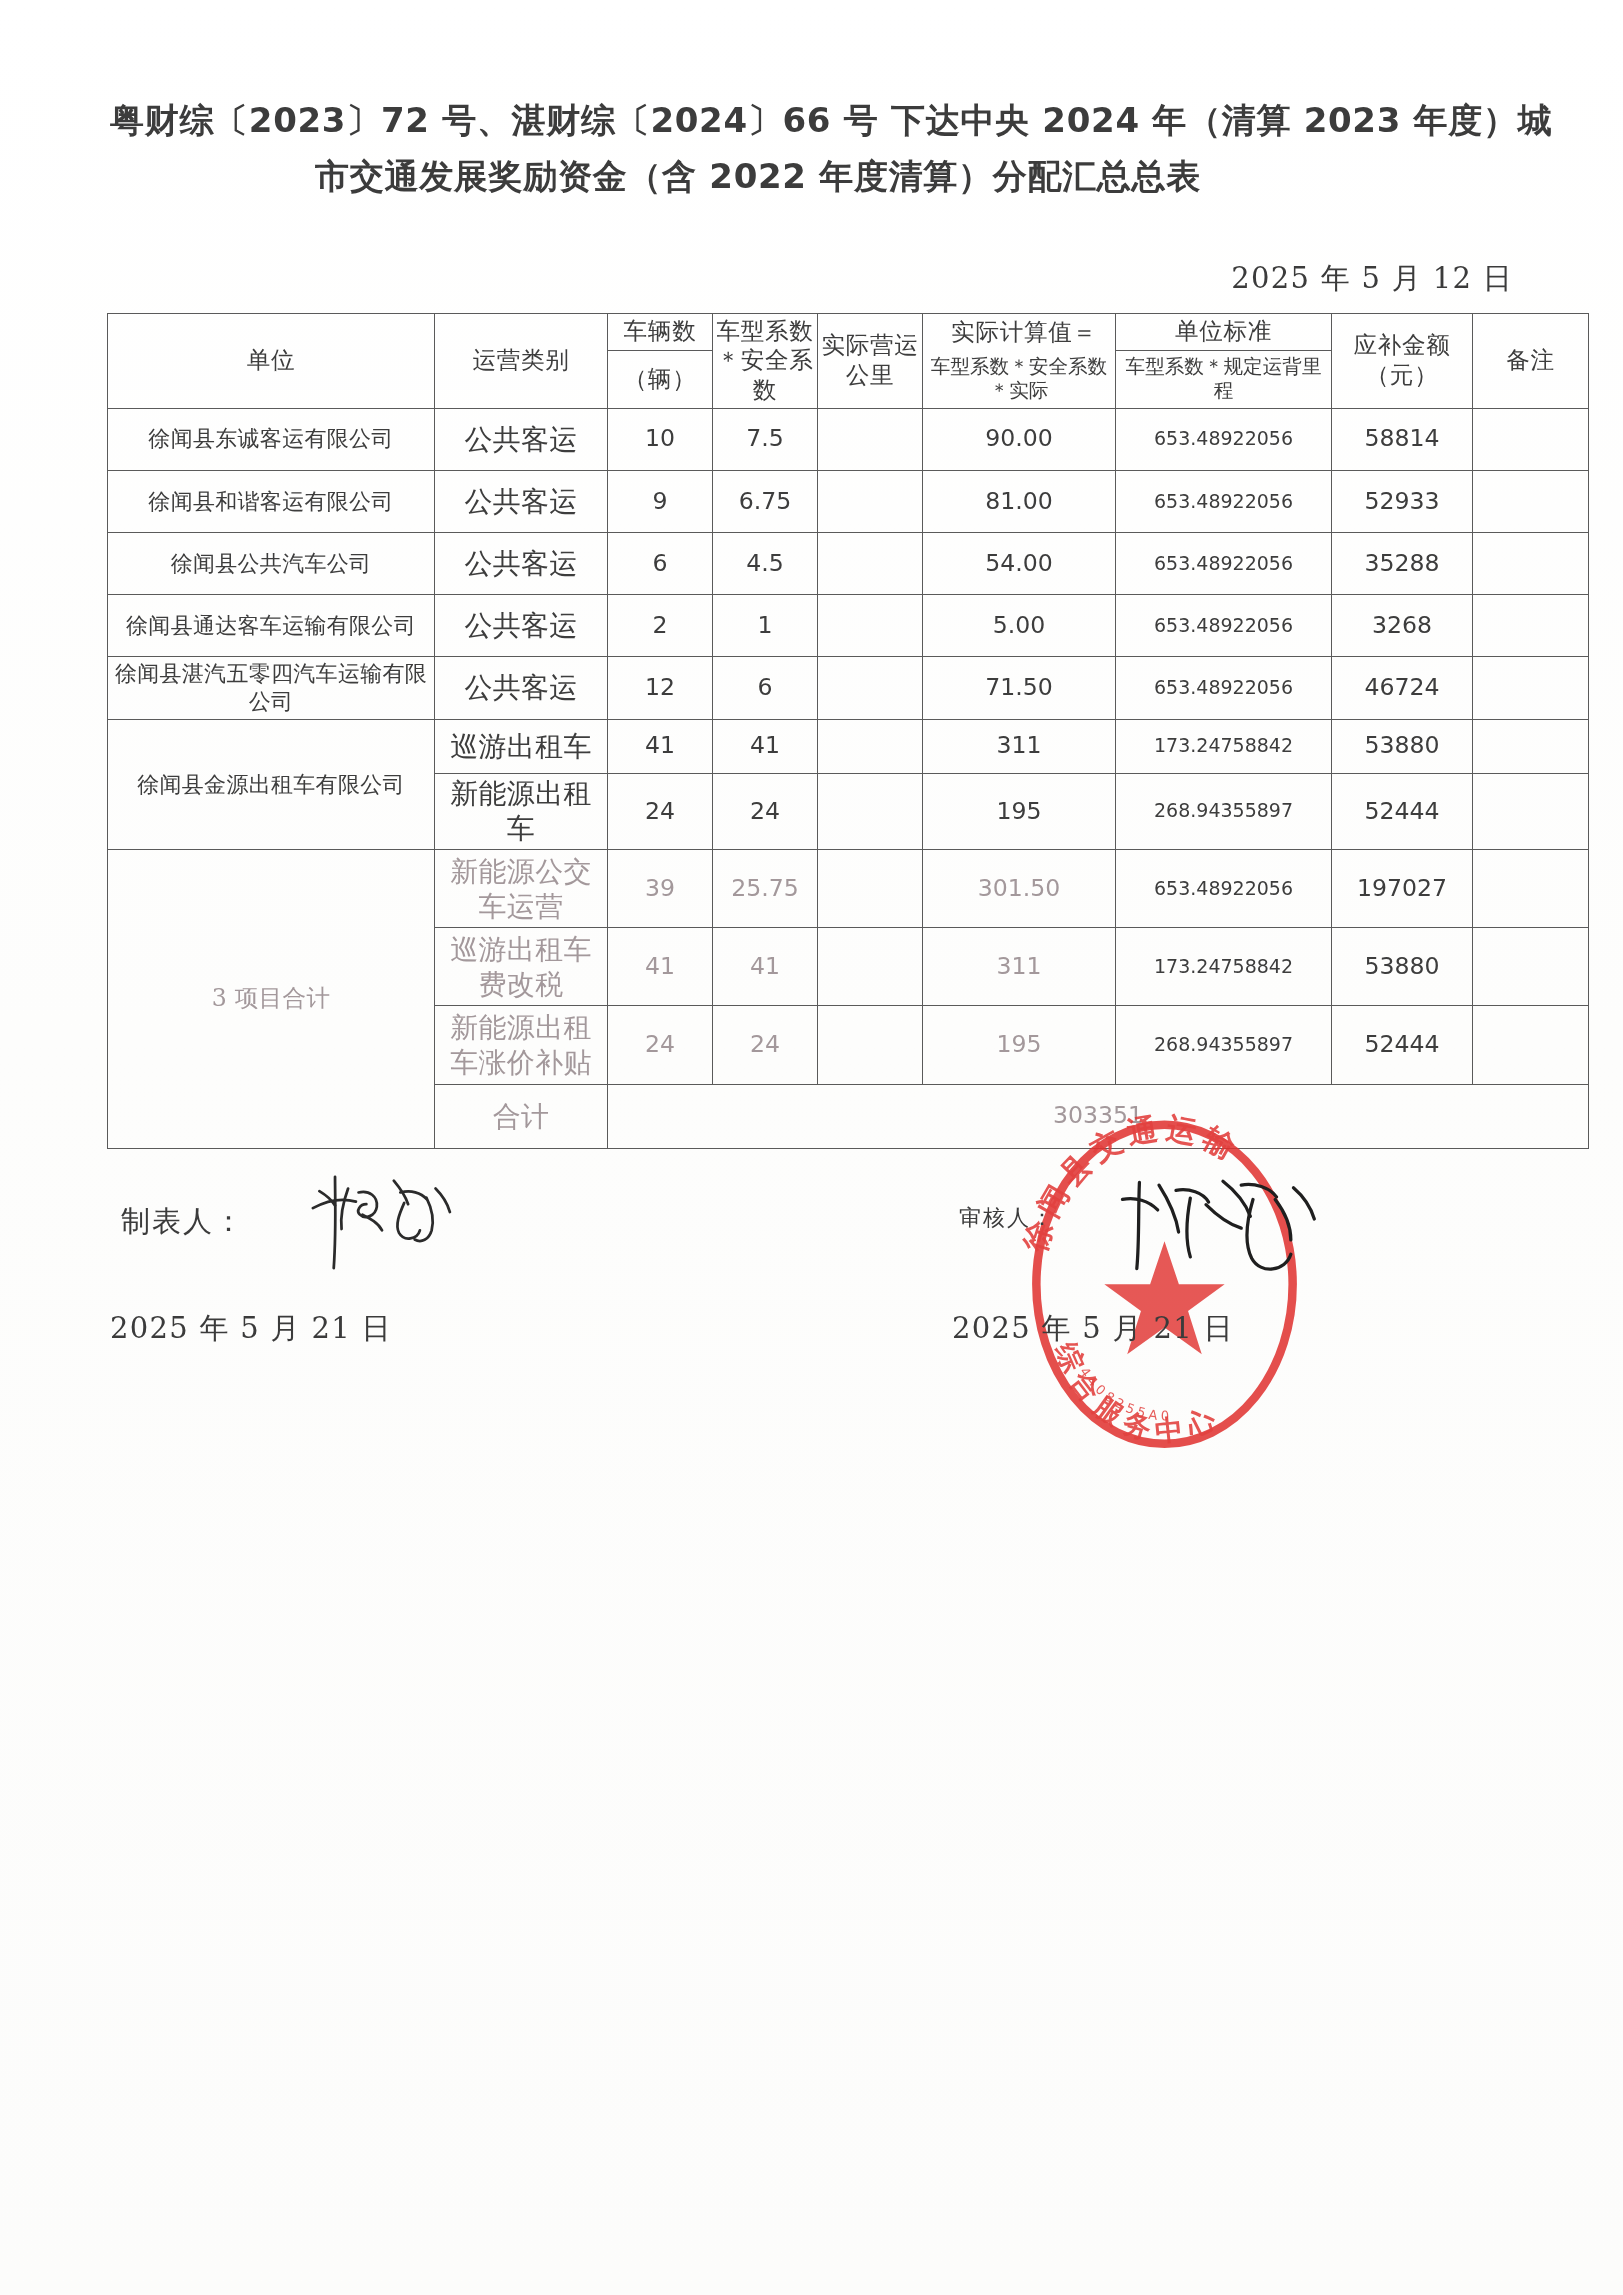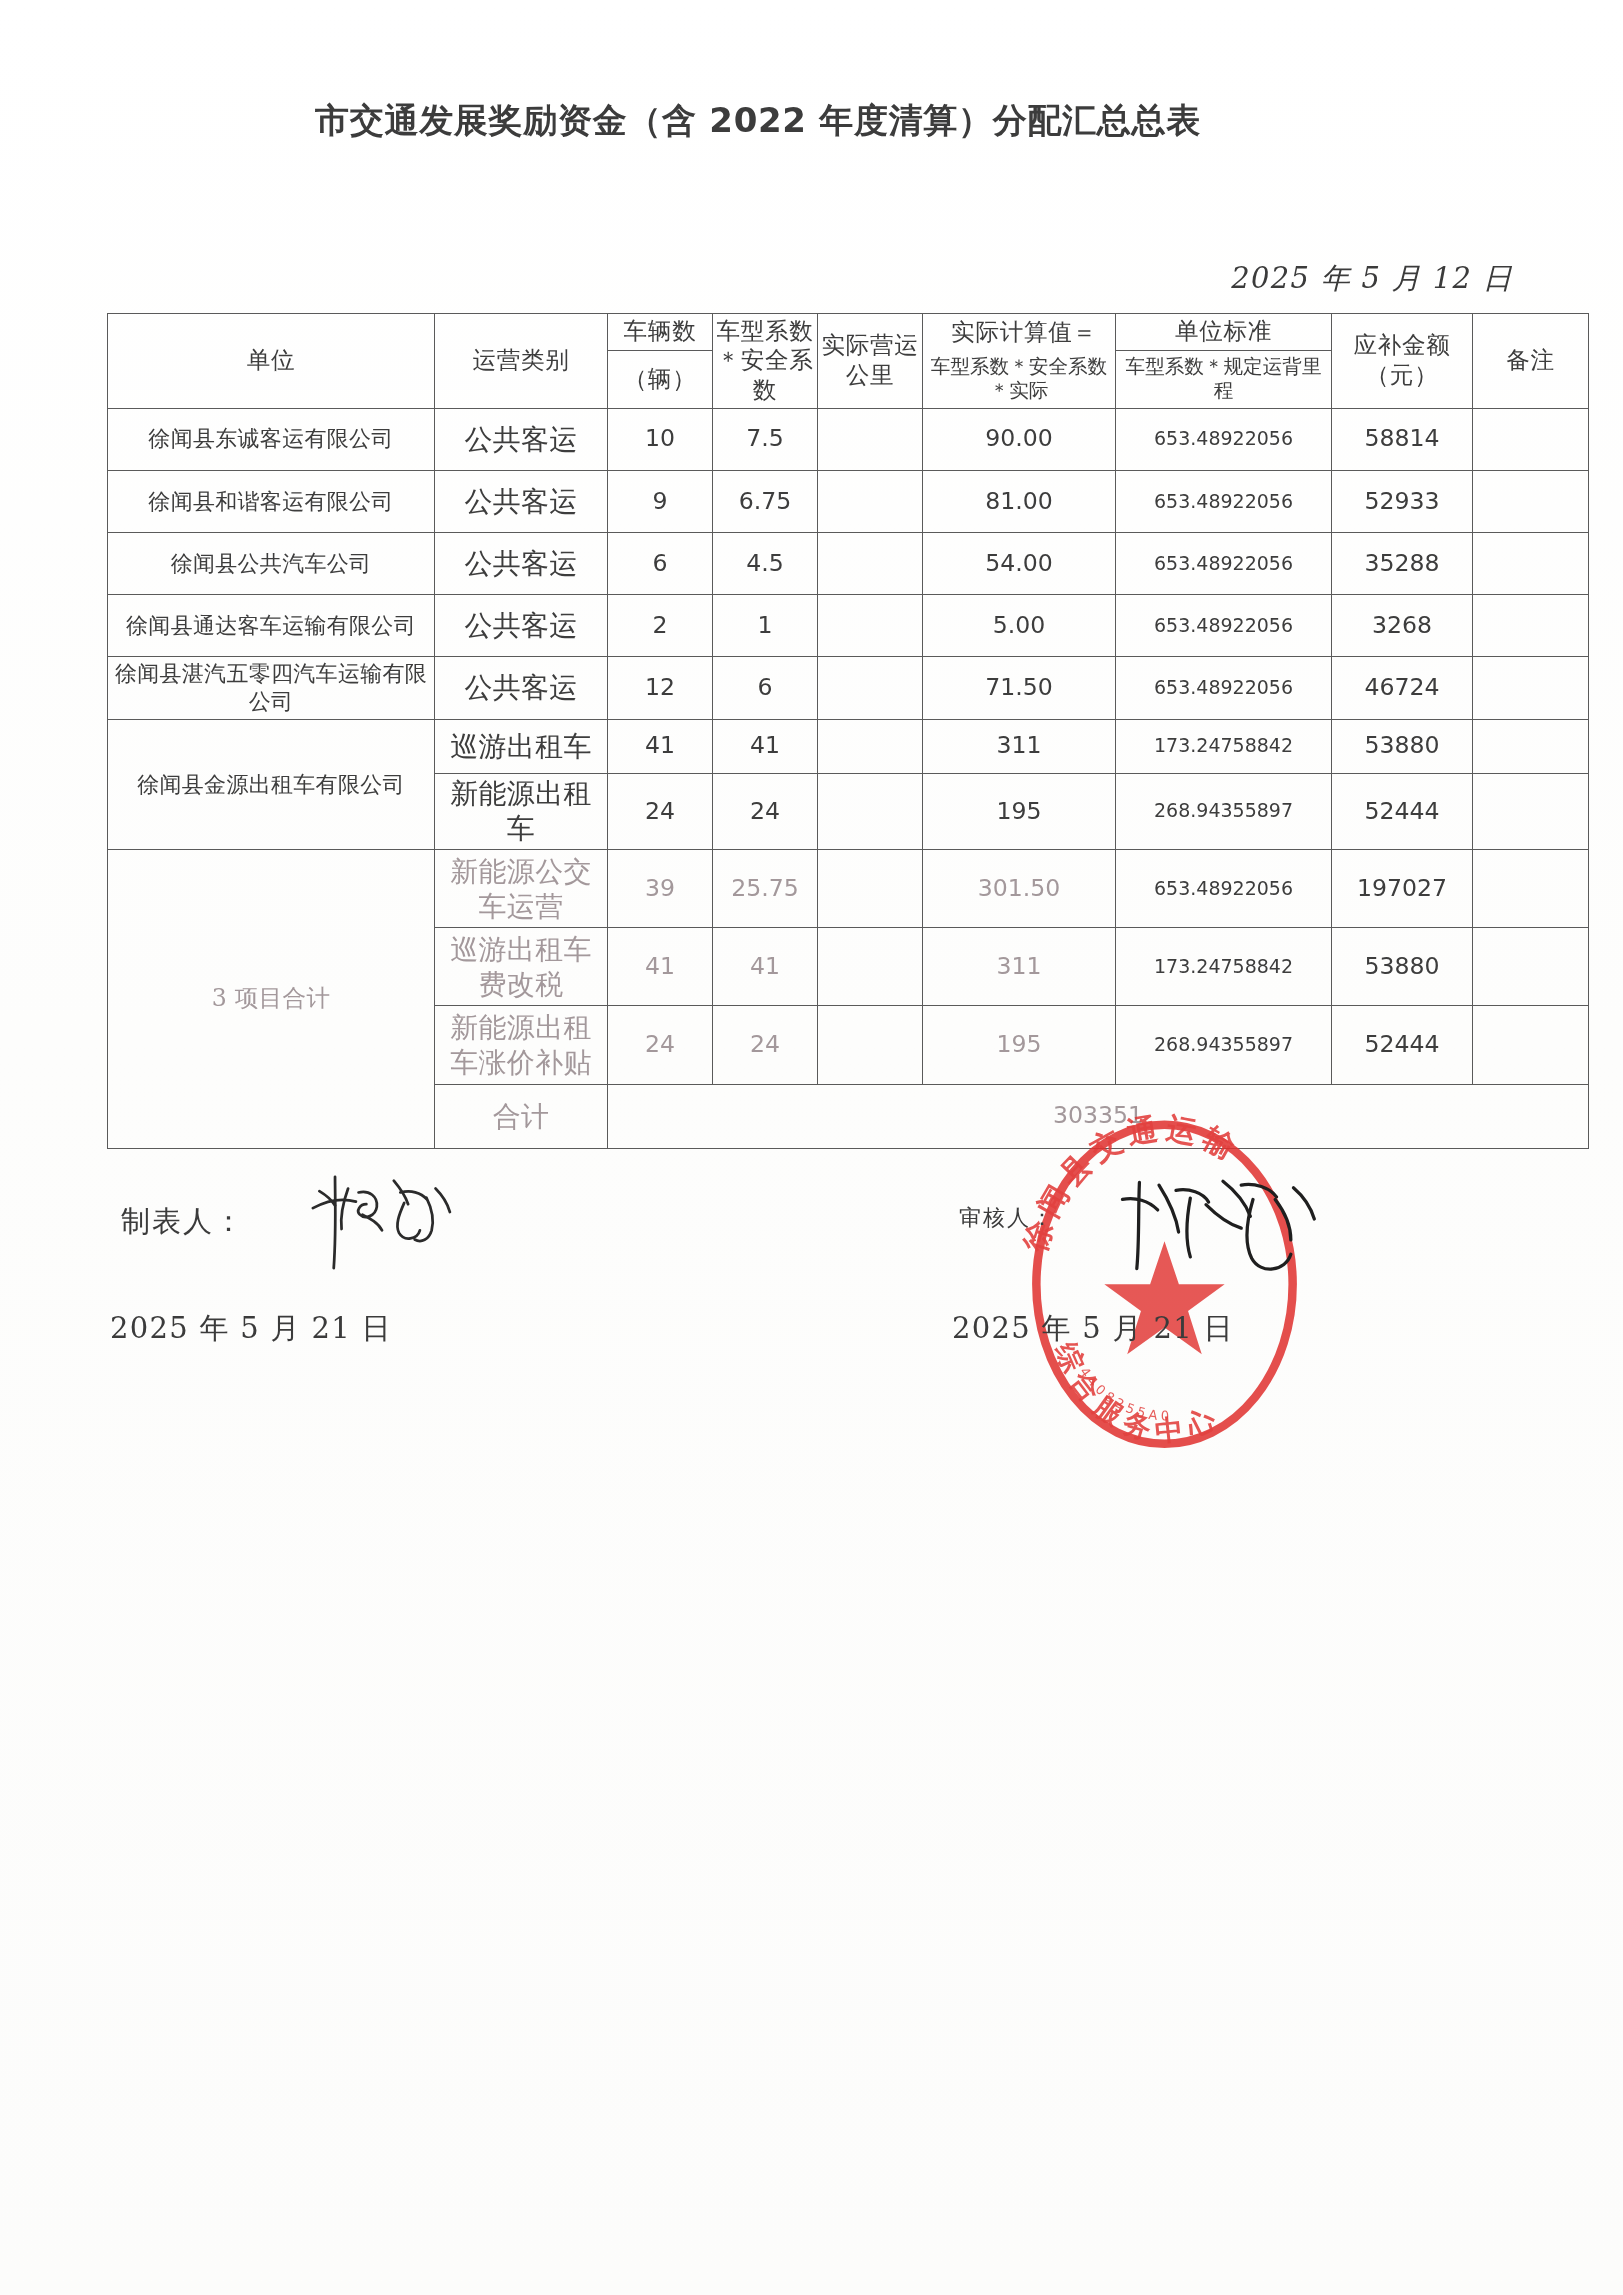--- a/index.html
+++ b/index.html
@@ -197,6 +197,7 @@
   <div id="paper-tint"></div>
 
   <div id="title-block">
+    <div class="title-line l1">粤财综〔2023〕72 号、湛财综〔2024〕66 号 下达中央 2024 年（清算 2023 年度）城</div>
     <div class="title-line l2">市交通发展奖励资金（含 2022 年度清算）分配汇总总表</div>
   </div>
 

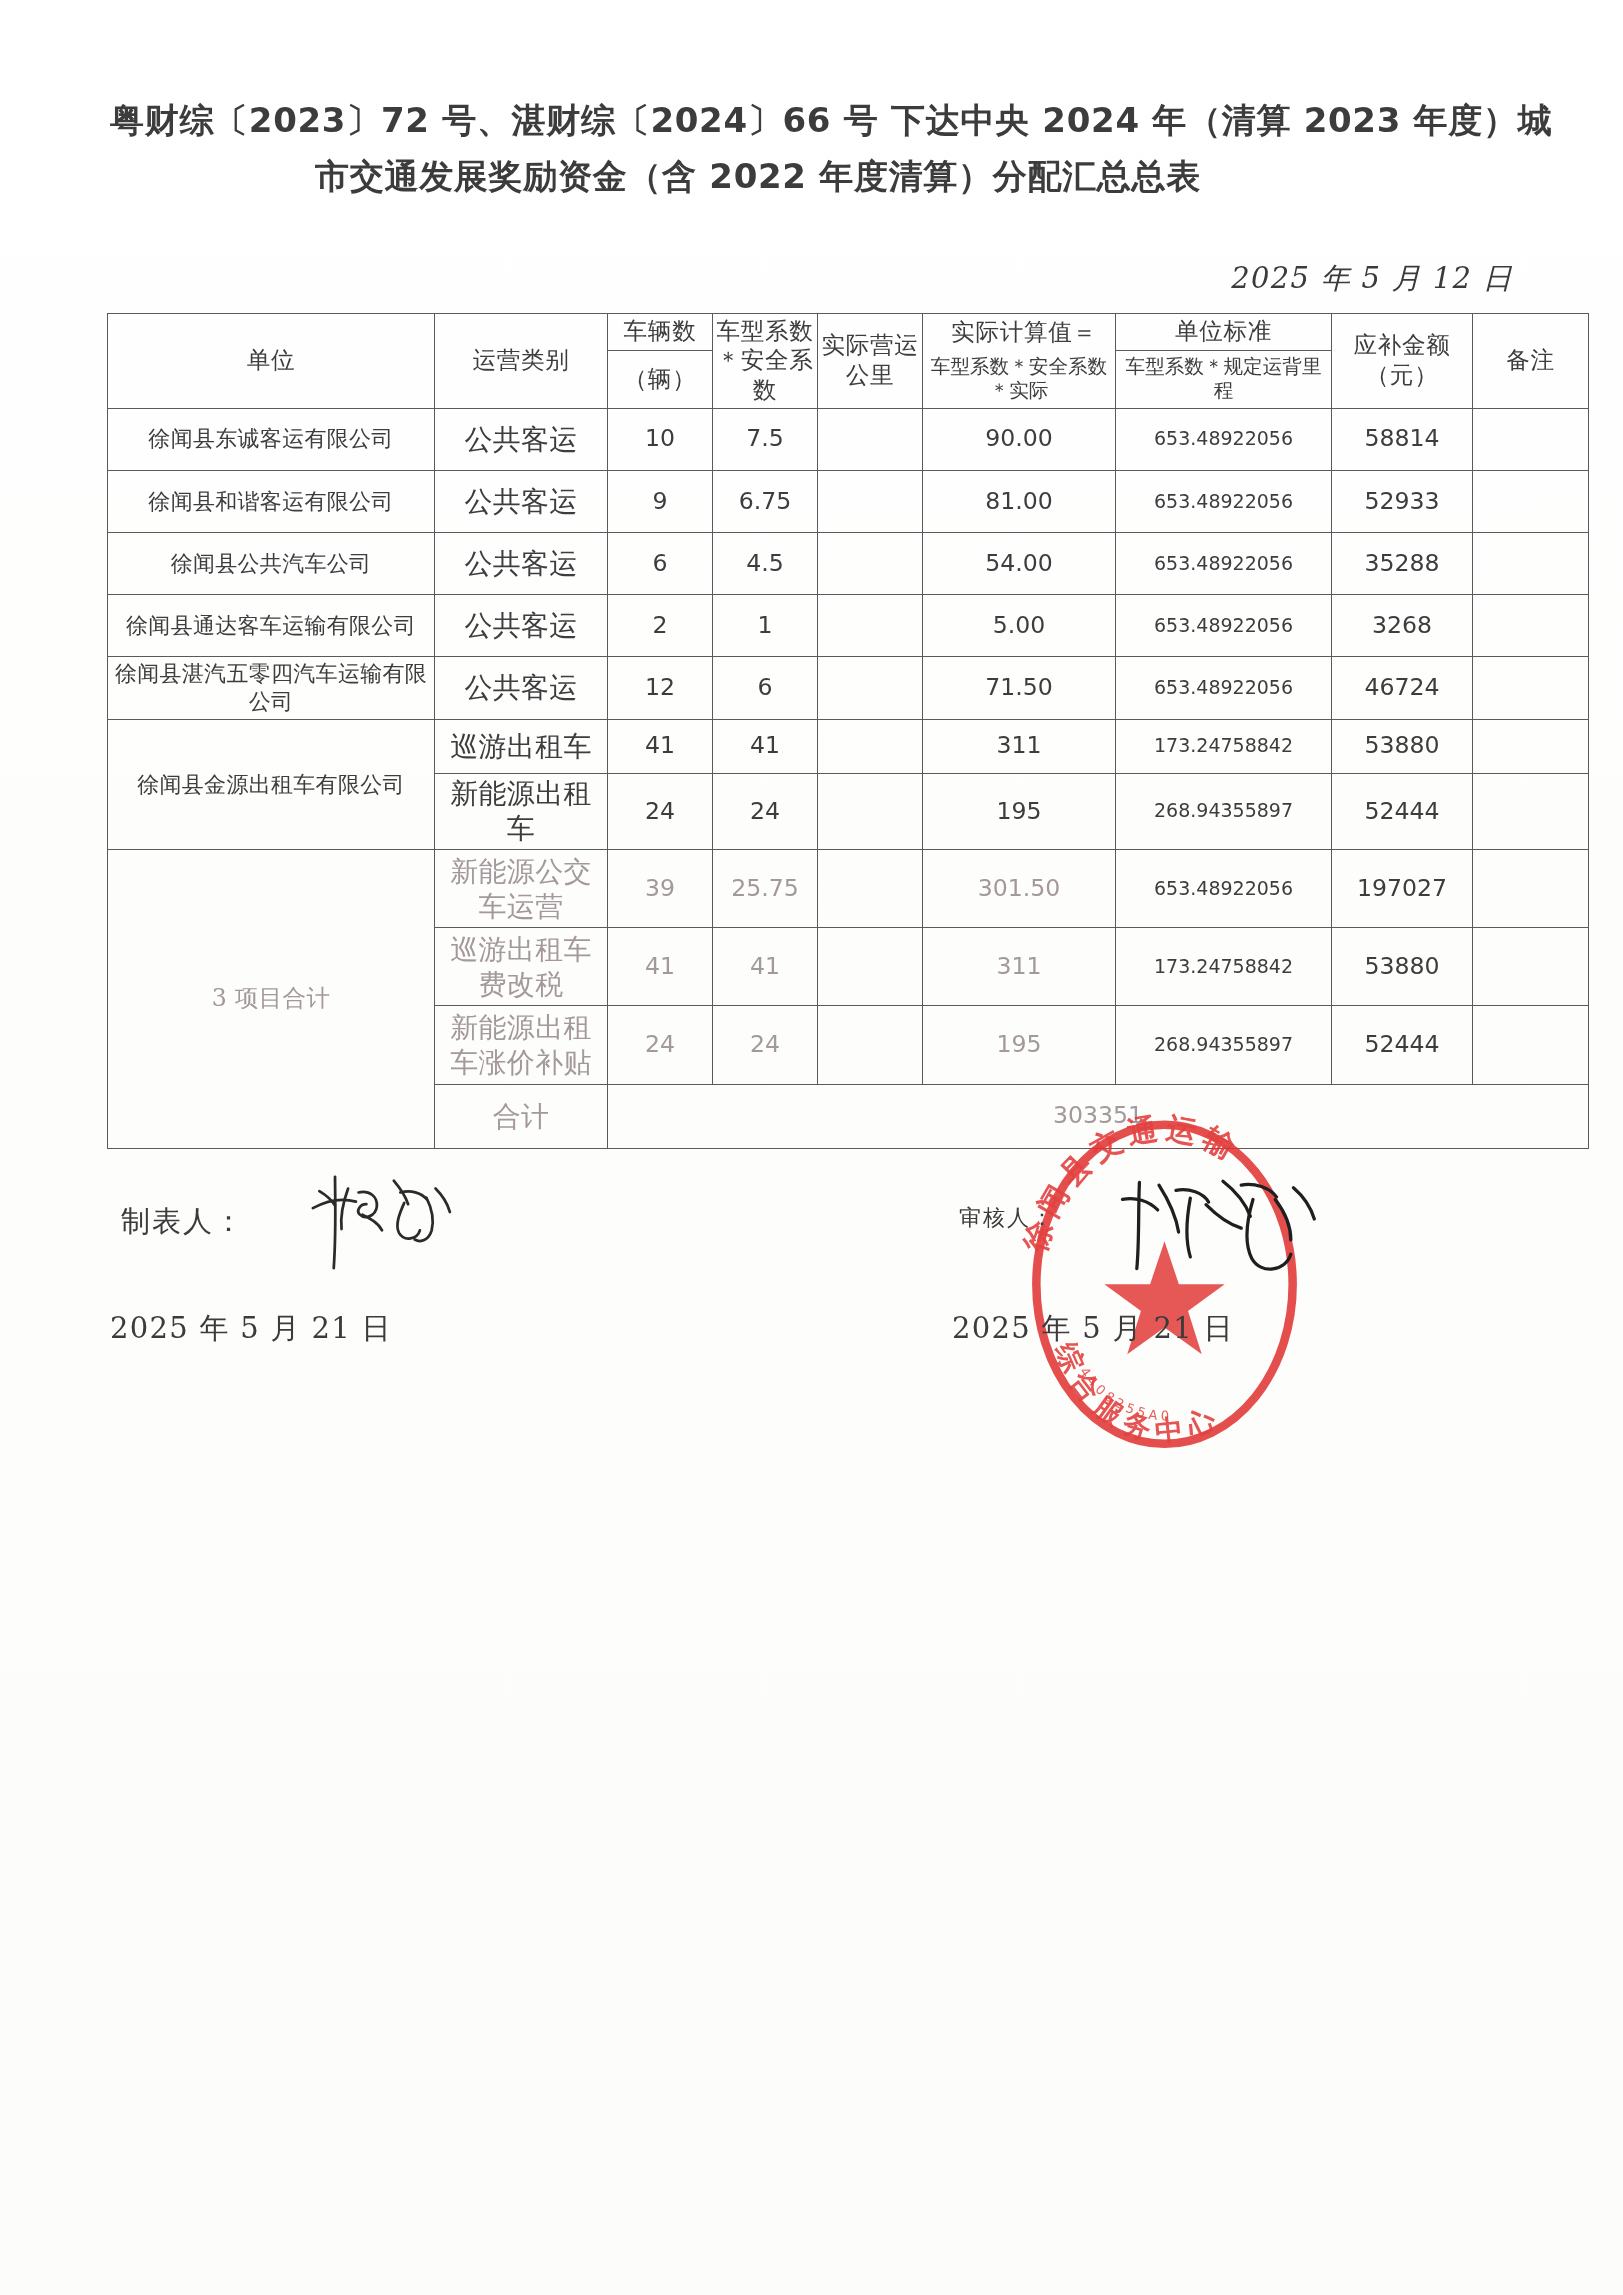--- a/index.html
+++ b/index.html
@@ -62,7 +62,6 @@
     color: #3b3b3b;
     letter-spacing: 1.3px;
     white-space: nowrap;
-    font-style: italic;
   }
 
   

